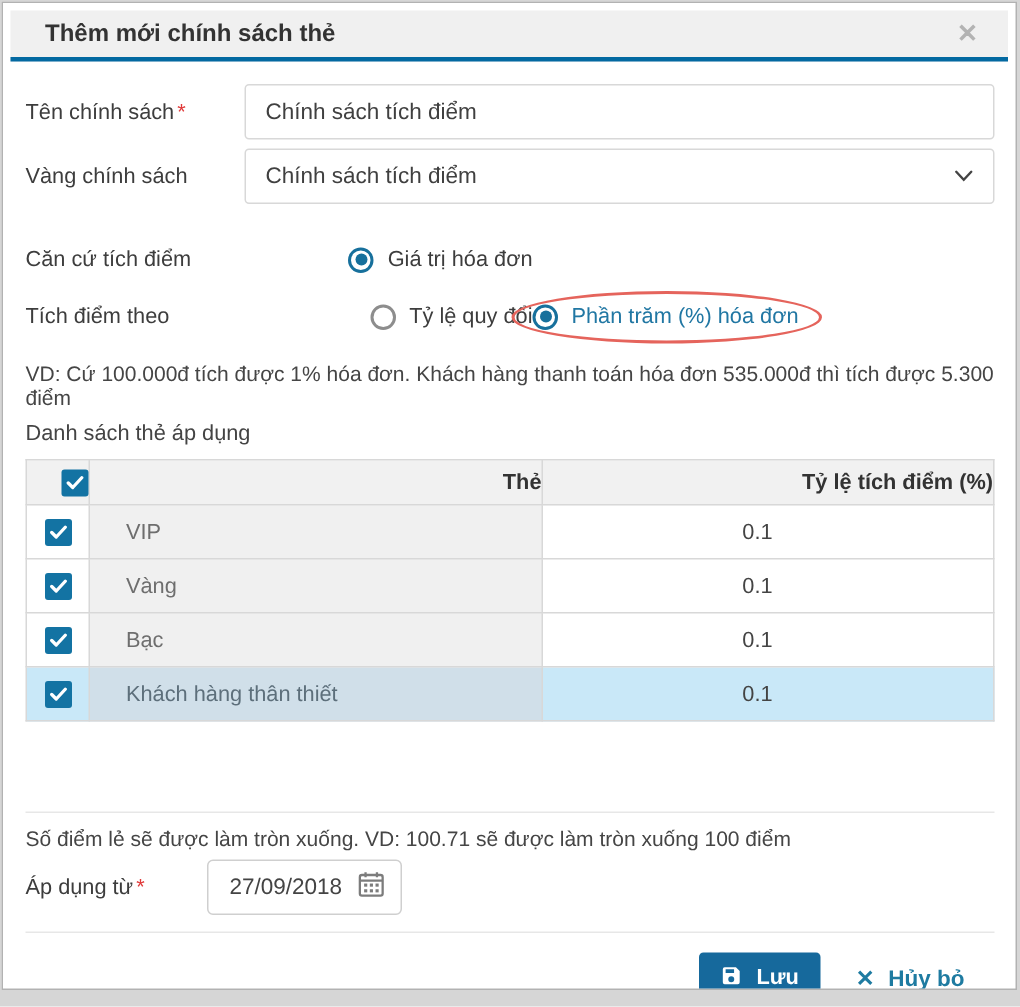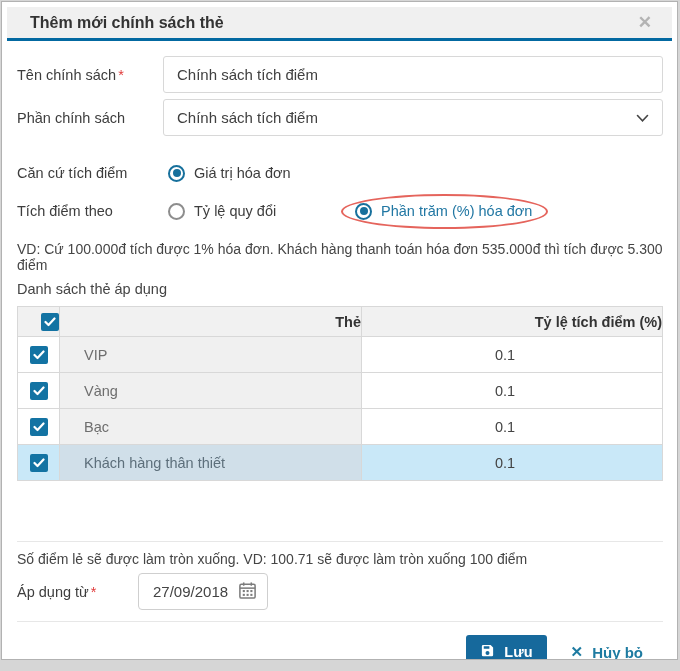--- a/index.html
+++ b/index.html
@@ -141,7 +141,7 @@
     </div>
 
     <div class="form-row row-type">
-      <span class="lbl">Phần chính sách</span>
+      <span class="lbl">Vàng chính sách</span>
       <div class="select-field">
         <span>Chính sách tích điểm</span>
         <span>

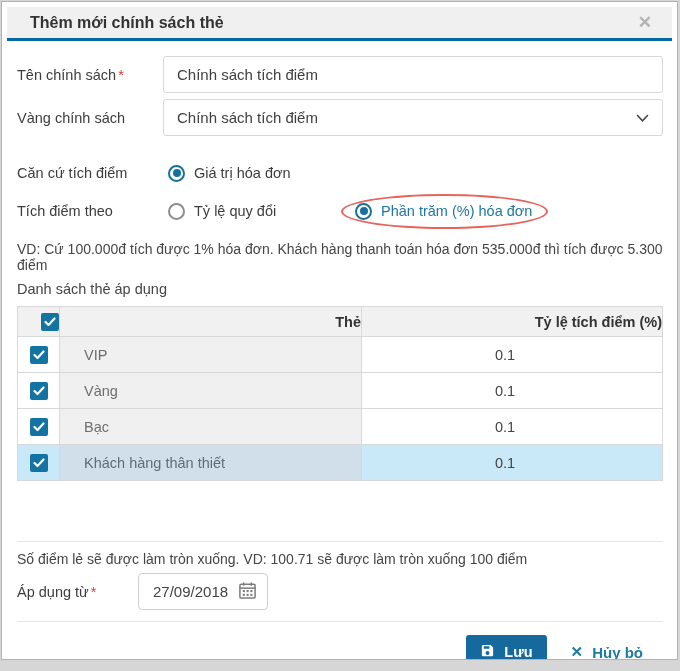--- a/index.html
+++ b/index.html
@@ -51,7 +51,7 @@
   .row-radios2 { margin-top: 13px; height: 26px; }
   .radio-group { display: flex; align-items: center; padding-left: 5px; flex: 1; }
   .radio-option { display: flex; align-items: center; gap: 9px; position: relative; }
-  .radio-option.first { width: 187px; }
+  .radio-option.first { width: 187px; justify-content: flex-end; }
   .radio {
     width: 17px; height: 17px; border-radius: 50%;
     border: 2px solid #8d8d8d; position: relative; flex-shrink: 0;

